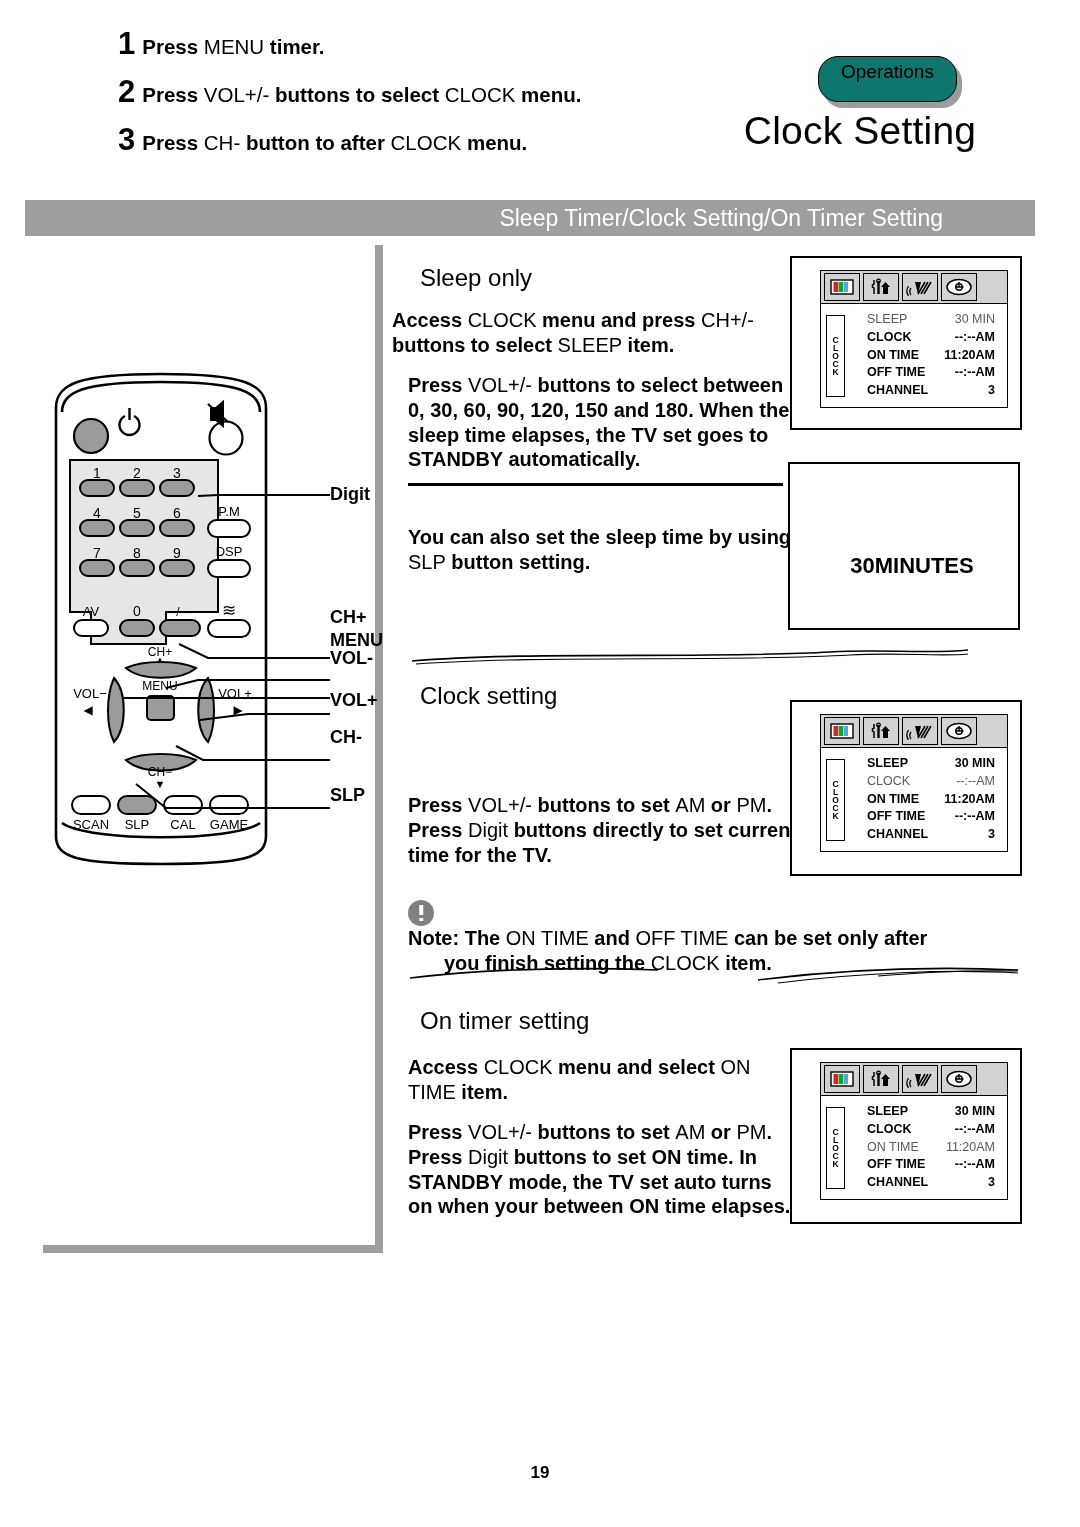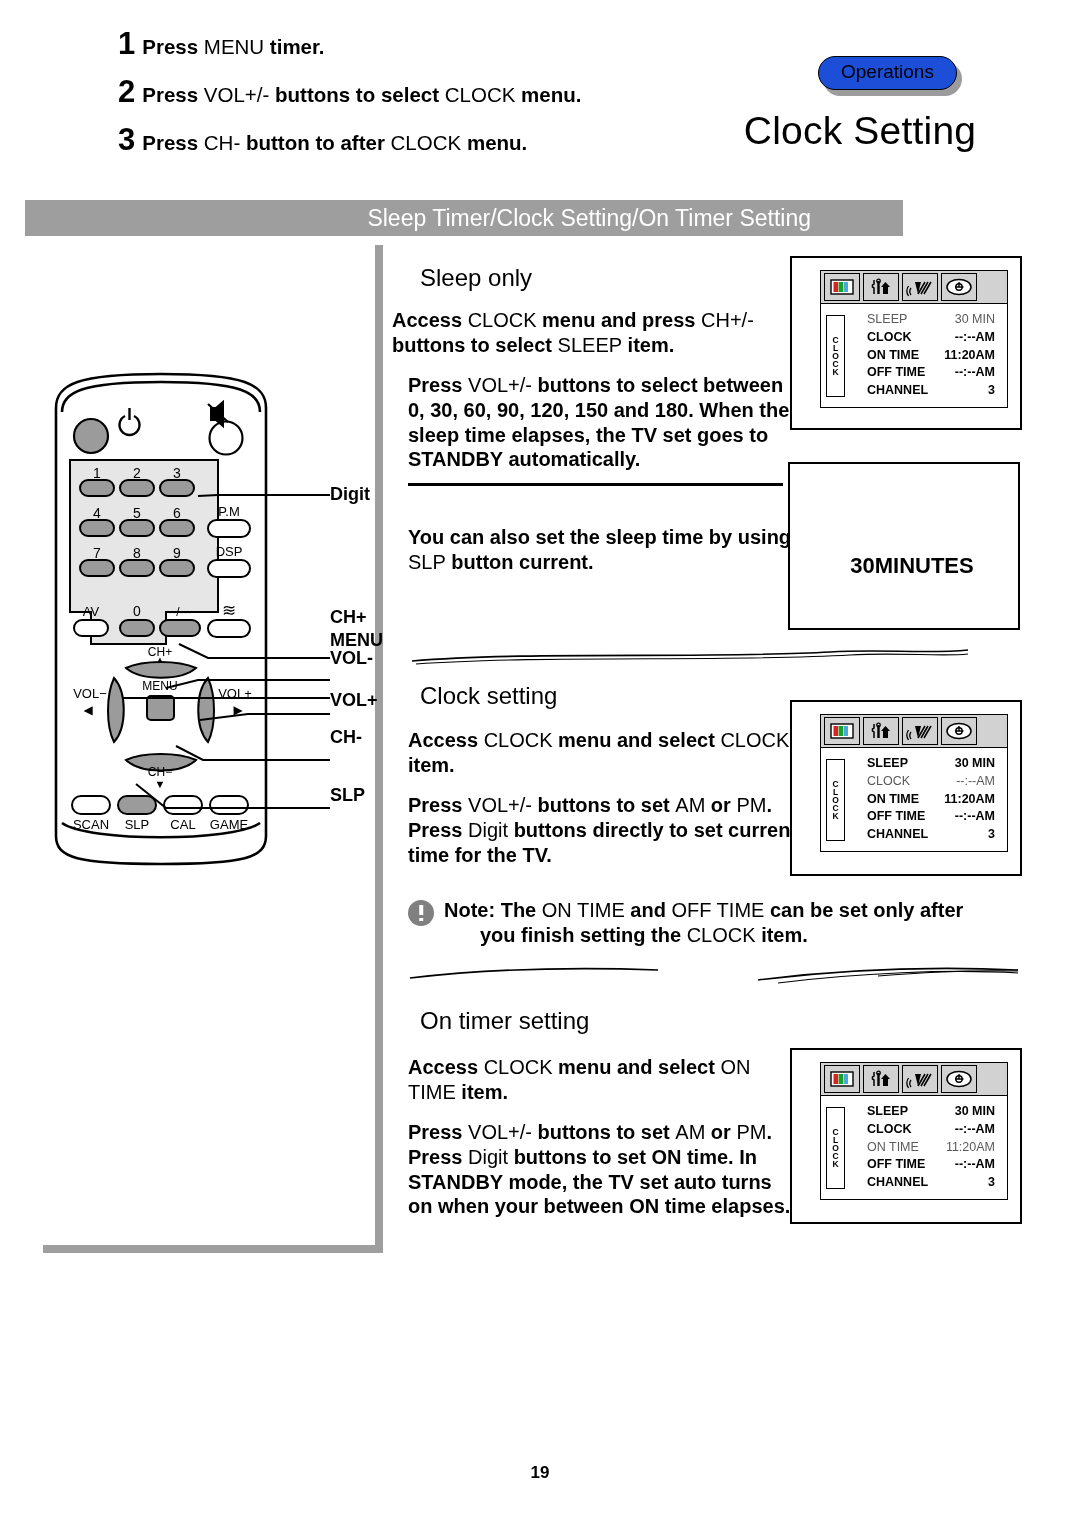--- a/index.html
+++ b/index.html
@@ -17,8 +17,8 @@
 
   
   .ops-wrap{position:absolute;left:818px;top:56px;}
-  .ops{position:relative;display:inline-block;padding:5px 22px 6px 22px;
-       border:1.6px solid #000;border-radius:20px;background:#1d4ed8;
+  .ops{position:relative;display:inline-block;padding:5px 22px 18px 22px;
+       border:1.6px solid #000;border-radius:20px;background:#0f766e;
        font-size:19px;line-height:1.1;z-index:2;}
   .ops-sh{position:absolute;left:5px;top:6px;width:100%;height:100%;
           border-radius:20px;background:#9c9c9c;z-index:1;}

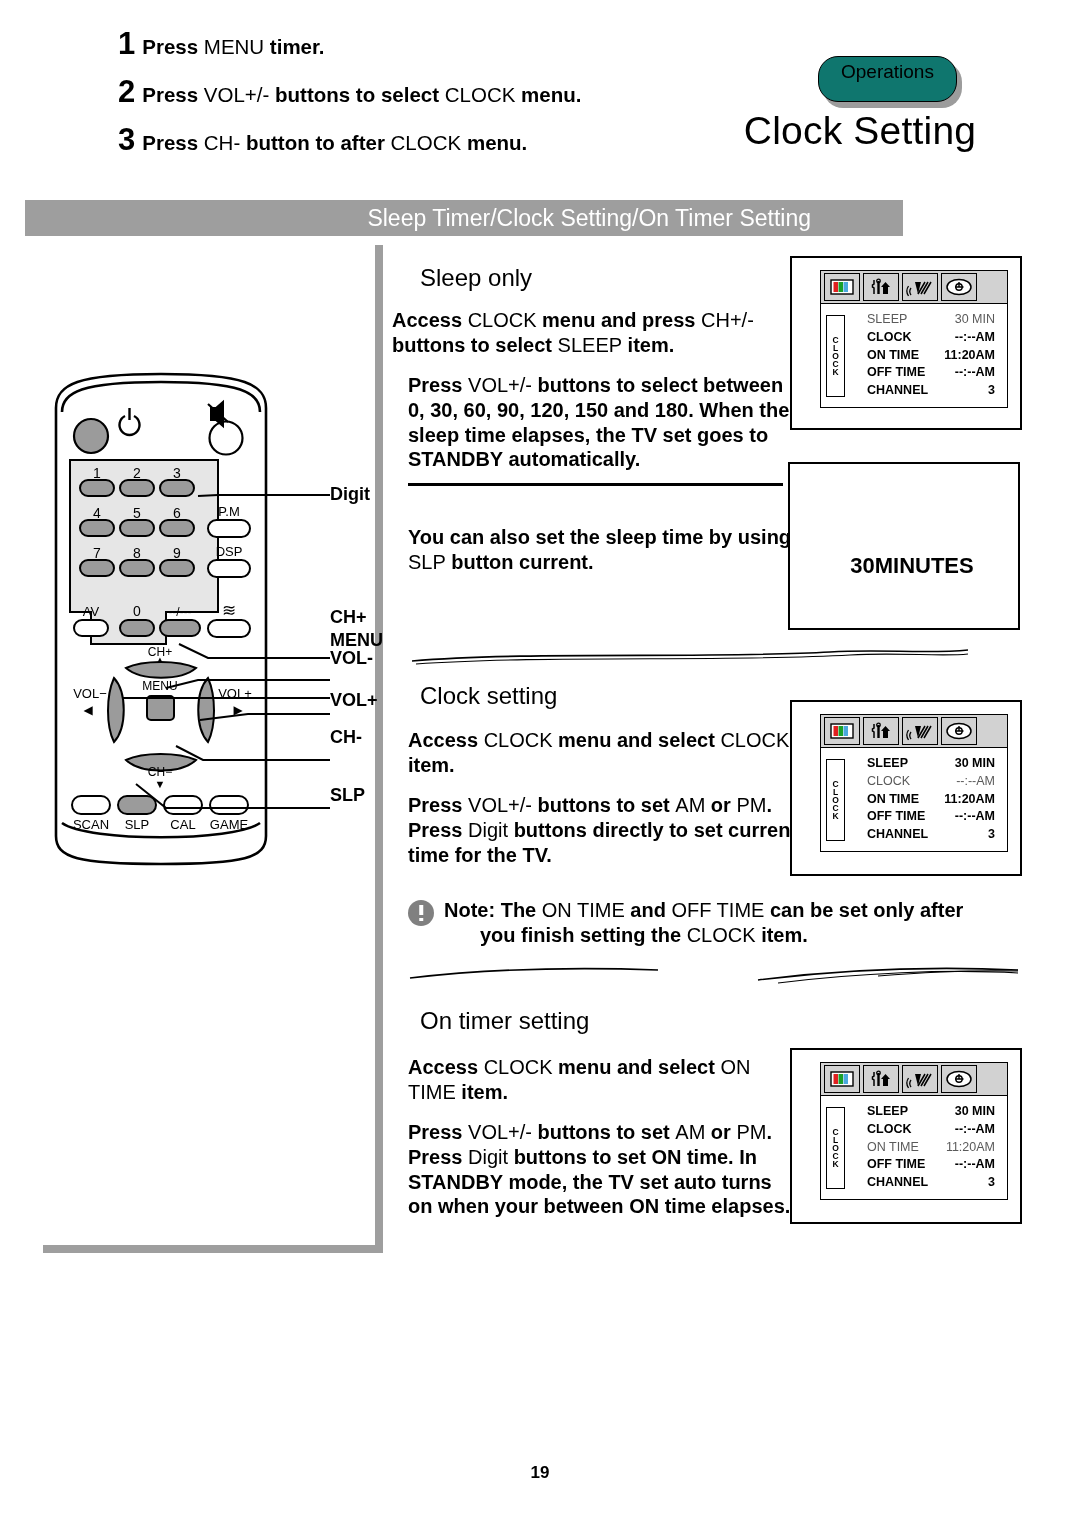--- a/index.html
+++ b/index.html
@@ -27,7 +27,7 @@
          font-size:39px;line-height:1.1;letter-spacing:.2px;}
 
   
-  .banner{position:absolute;left:25px;top:200px;width:878px;height:36px;
+  .banner{position:absolute;left:25px;top:200px;width:1010px;height:36px;
           background:#9e9e9e;}
   .banner span{position:absolute;right:92px;top:50%;transform:translateY(-50%);
                color:#fff;font-size:23px;white-space:nowrap;}

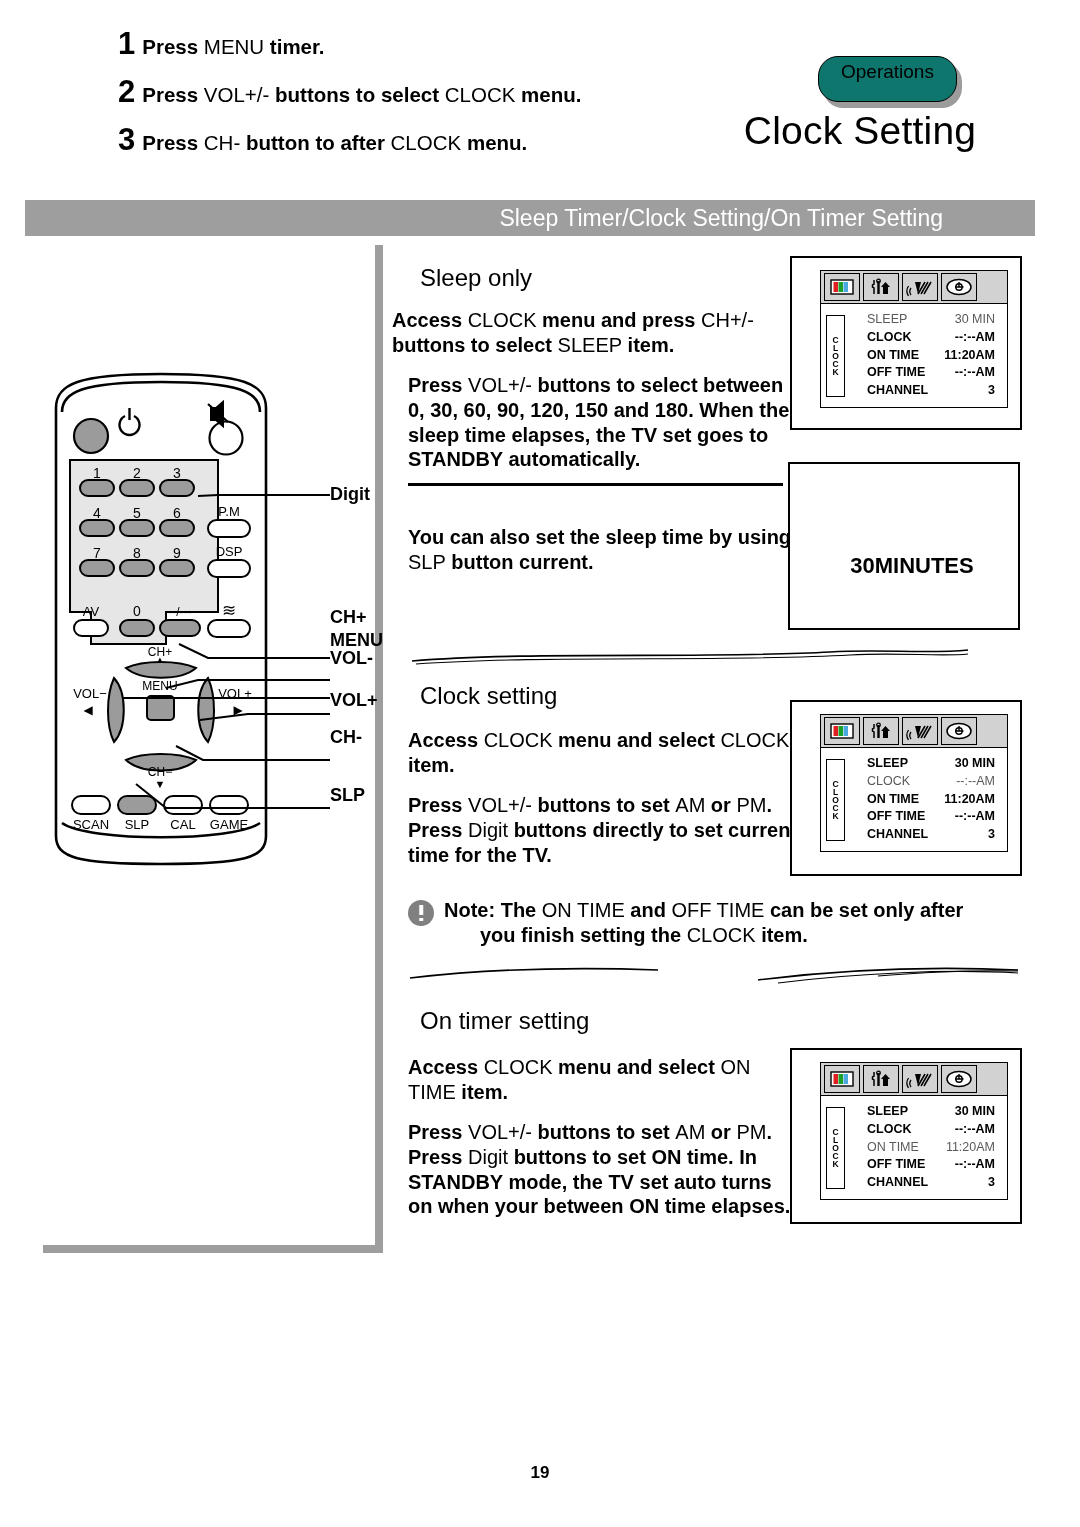--- a/index.html
+++ b/index.html
@@ -229,7 +229,7 @@
   <div class="para" style="left:392px;top:308px;width:392px;"><span>Access </span><span class="lt">CLOCK</span><span> menu and press </span><span class="lt">CH+/-</span><span> buttons to select </span><span class="lt">SLEEP</span><span> item.</span></div>
   <div class="para" style="left:408px;top:373px;width:392px;"><span>Press </span><span class="lt">VOL+/-</span><span> buttons to select between 0, 30, 60, 90, 120, 150 and 180. When the sleep time elapses, the TV set goes to STANDBY automatically.</span></div>
   <div class="rule" style="left:408px;top:483px;width:375px;"></div>
-  <div class="para" style="left:408px;top:525px;width:392px;"><span>You can also set the sleep time by using </span><span class="lt">SLP</span><span> button current.</span></div>
+  <div class="para" style="left:408px;top:525px;width:392px;"><span>You can also set the sleep time by using </span><span class="lt">SLP</span><span> button setting.</span></div>
 
   <svg class="wave" style="left:410px;top:645px;" width="560" height="22" viewBox="0 0 560 22">
     <path d="M2 16 C120 6 300 14 420 7 C470 4 520 9 558 5" stroke="#000" stroke-width="1.6" fill="none"></path>

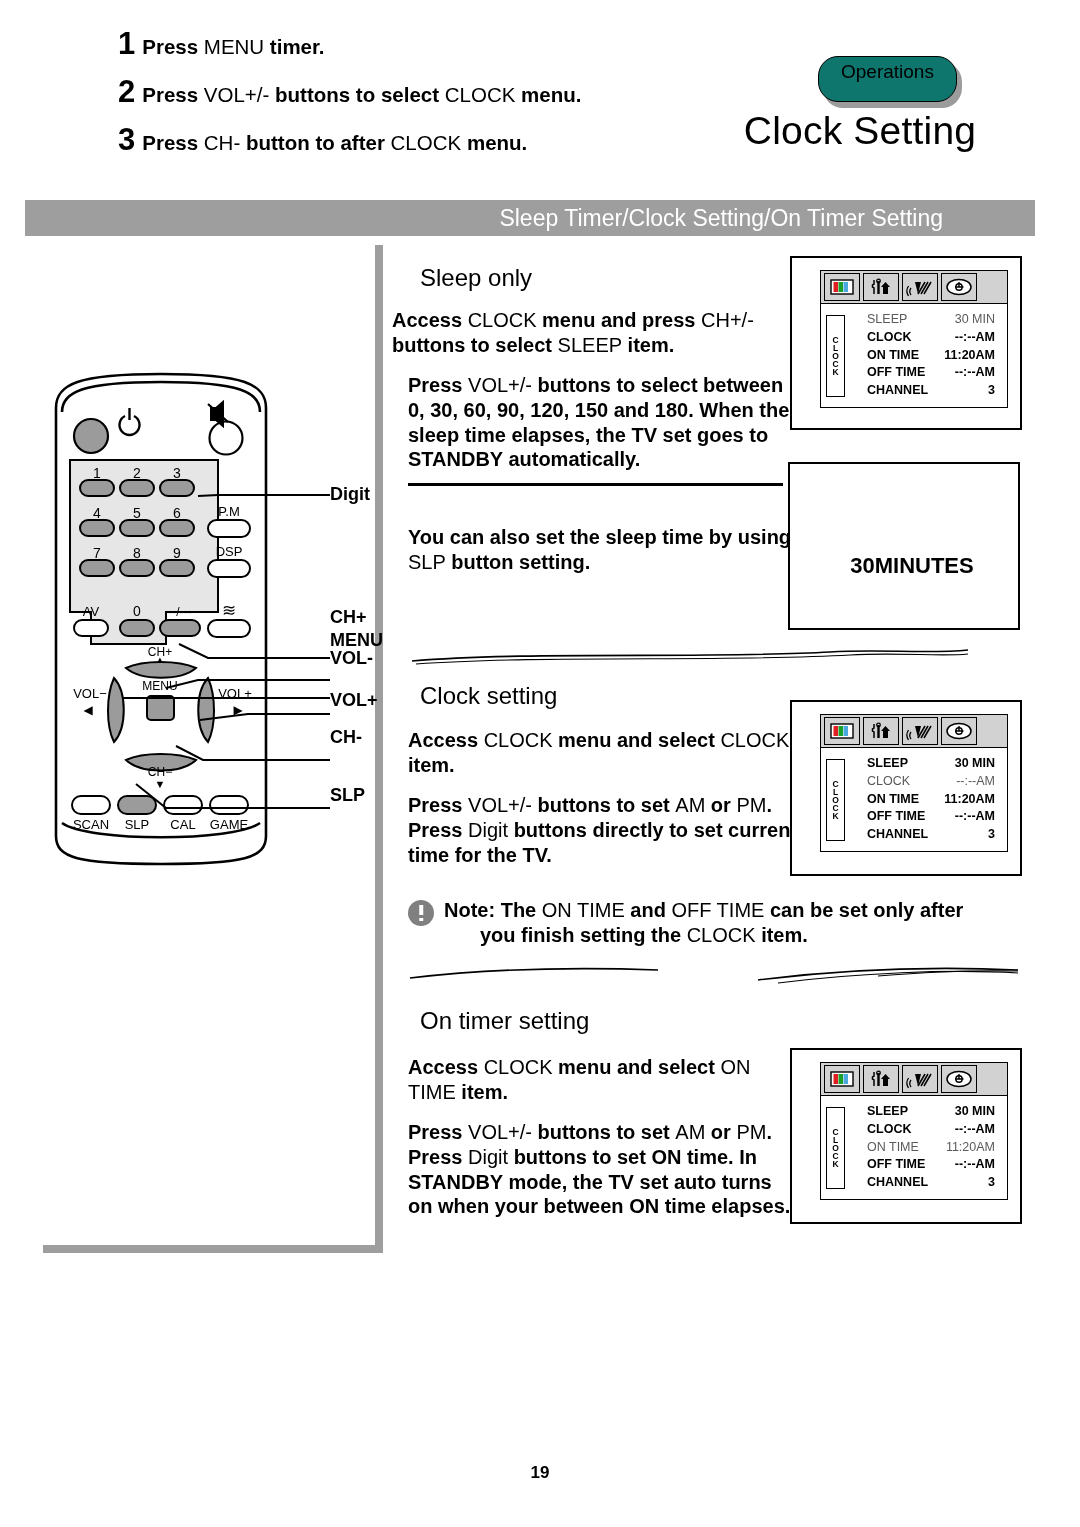--- a/index.html
+++ b/index.html
@@ -237,7 +237,6 @@
   </svg>
 
   <div class="sect-h" style="left:420px;top:683px;">Clock setting</div>
-  <div class="para" style="left:408px;top:728px;width:392px;"><span>Access </span><span class="lt">CLOCK</span><span> menu and select </span><span class="lt">CLOCK</span><span> item.</span></div>
   <div class="para" style="left:408px;top:793px;width:392px;"><span>Press </span><span class="lt">VOL+/-</span><span> buttons to set </span><span class="lt">AM</span><span> or </span><span class="lt">PM</span><span>. </span><span>Press </span><span class="lt">Digit</span><span> buttons directly to set current time for the TV.</span></div>
 
   <div class="note">

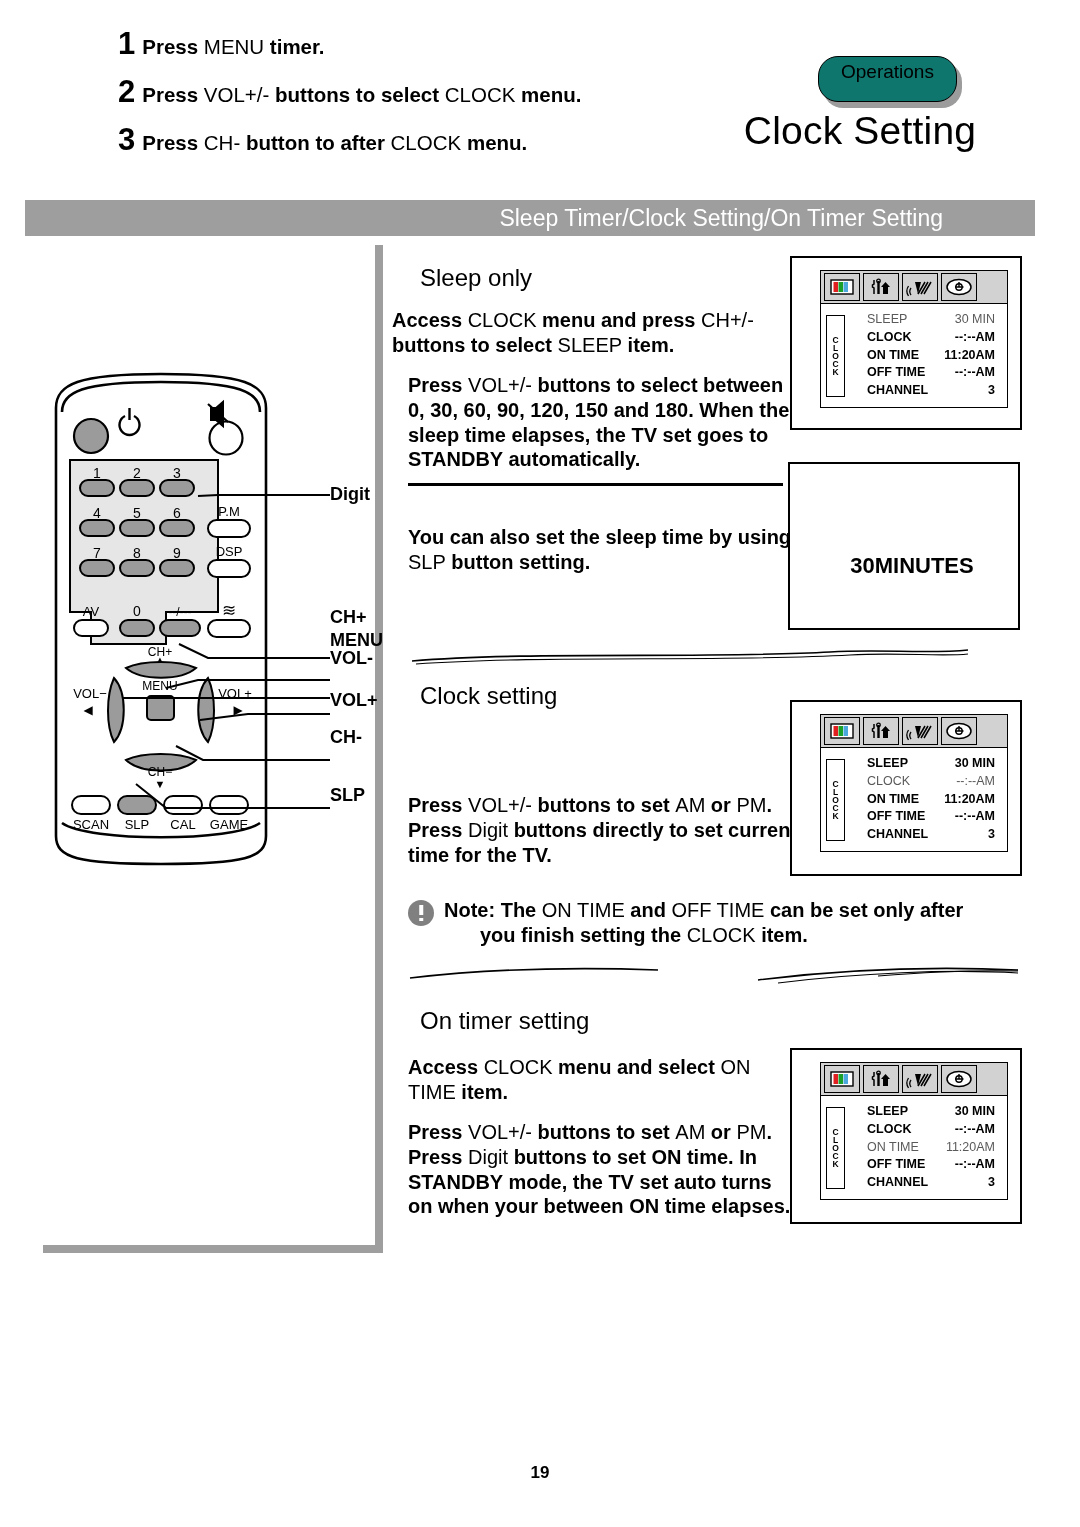--- a/index.html
+++ b/index.html
@@ -49,7 +49,7 @@
 
   
   .note{position:absolute;left:408px;top:898px;width:600px;}
-  .note-row{display:flex;align-items:flex-start;}
+  .note-row{display:flex;align-items:flex-start;flex-direction:column;}
   .note-ico{width:26px;height:26px;border-radius:50%;background:#808080;
             flex:0 0 26px;margin-right:10px;margin-top:2px;position:relative;}
   .note-ico:before{content:"";position:absolute;left:50%;top:5px;

